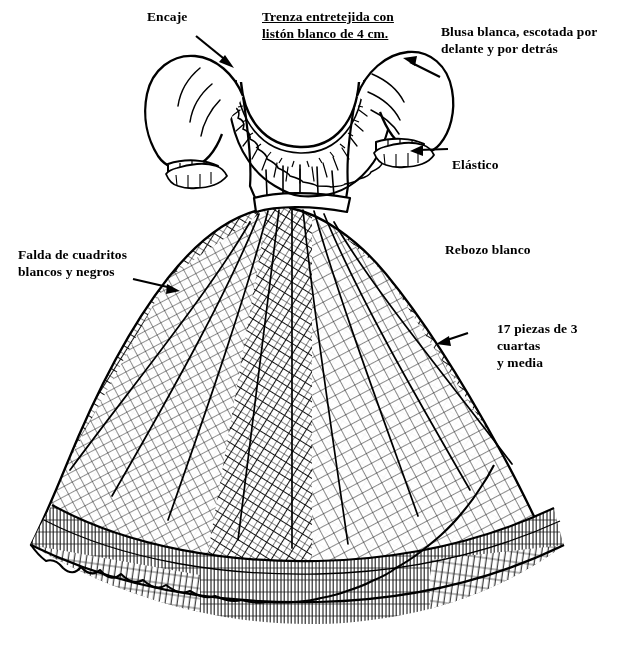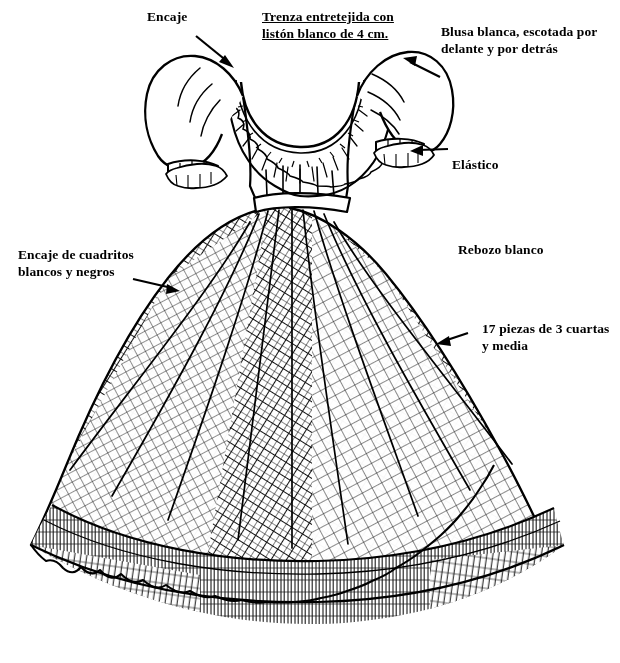--- a/index.html
+++ b/index.html
@@ -289,7 +289,7 @@
   <div class="label" style="left:441px; top:23px;">Blusa blanca, escotada por
 delante y por detrás</div>
   <div class="label" style="left:452px; top:156px;">Elástico</div>
-  <div class="label" style="left:18px; top:246px;">Encaje de cuadritos
+  <div class="label" style="left:18px; top:246px;">Falda de cuadritos
 blancos y negros</div>
   <div class="label" style="left:458px; top:241px;">Rebozo blanco</div>
   <div class="label" style="left:482px; top:320px;">17 piezas de 3 cuartas

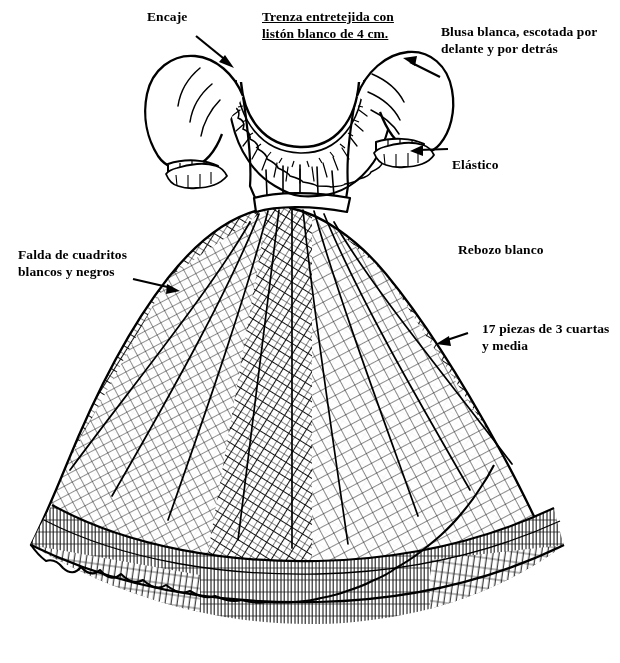--- a/index.html
+++ b/index.html
@@ -291,7 +291,7 @@
   <div class="label" style="left:452px; top:156px;">Elástico</div>
   <div class="label" style="left:18px; top:246px;">Falda de cuadritos
 blancos y negros</div>
-  <div class="label" style="left:458px; top:241px;">Rebozo blanco</div>
+  <div class="label" style="left:445px; top:241px;">Rebozo blanco</div>
   <div class="label" style="left:482px; top:320px;">17 piezas de 3 cuartas
 y media</div>
 

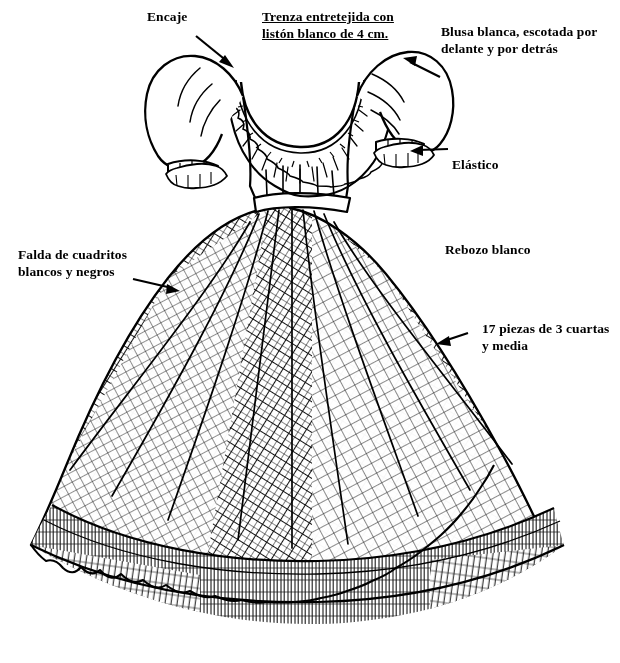--- a/index.html
+++ b/index.html
@@ -292,7 +292,7 @@
   <div class="label" style="left:18px; top:246px;">Falda de cuadritos
 blancos y negros</div>
   <div class="label" style="left:445px; top:241px;">Rebozo blanco</div>
-  <div class="label" style="left:482px; top:320px;">17 piezas de 3 cuartas
+  <div class="label" style="left:497px; top:320px;">17 piezas de 3 cuartas
 y media</div>
 
 </div>

